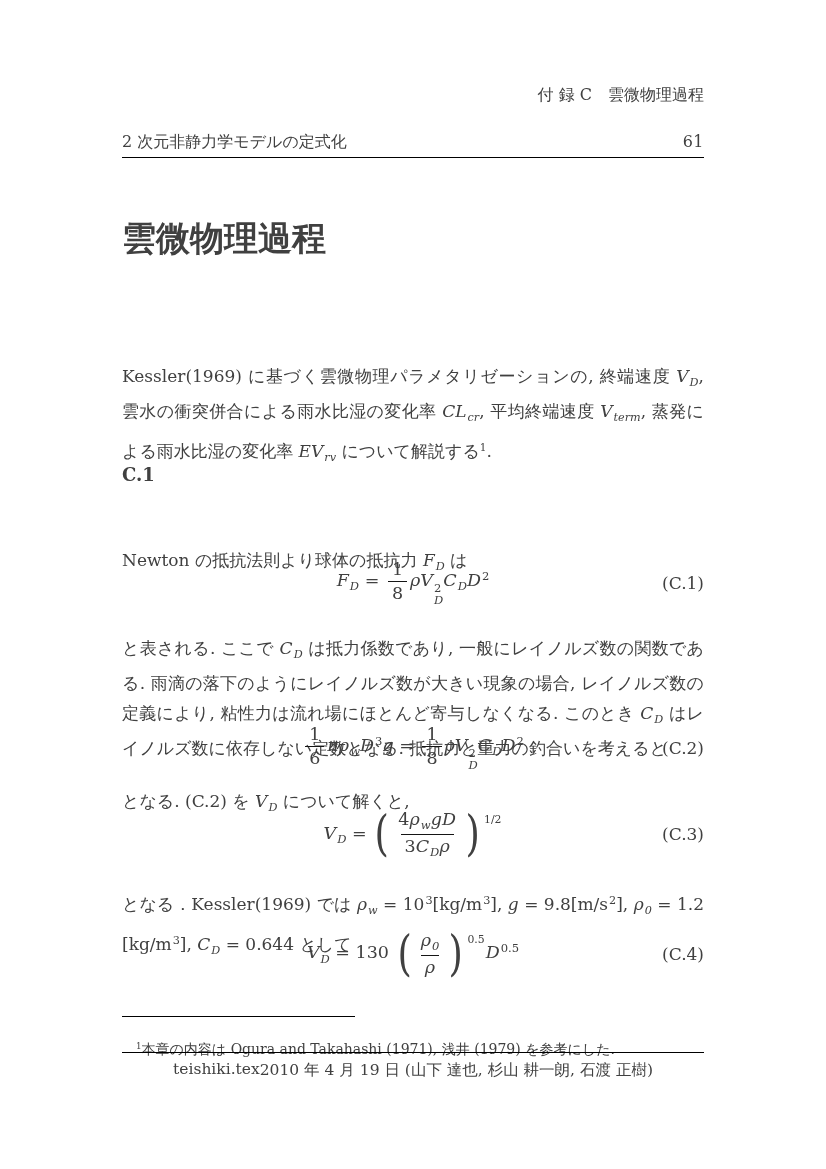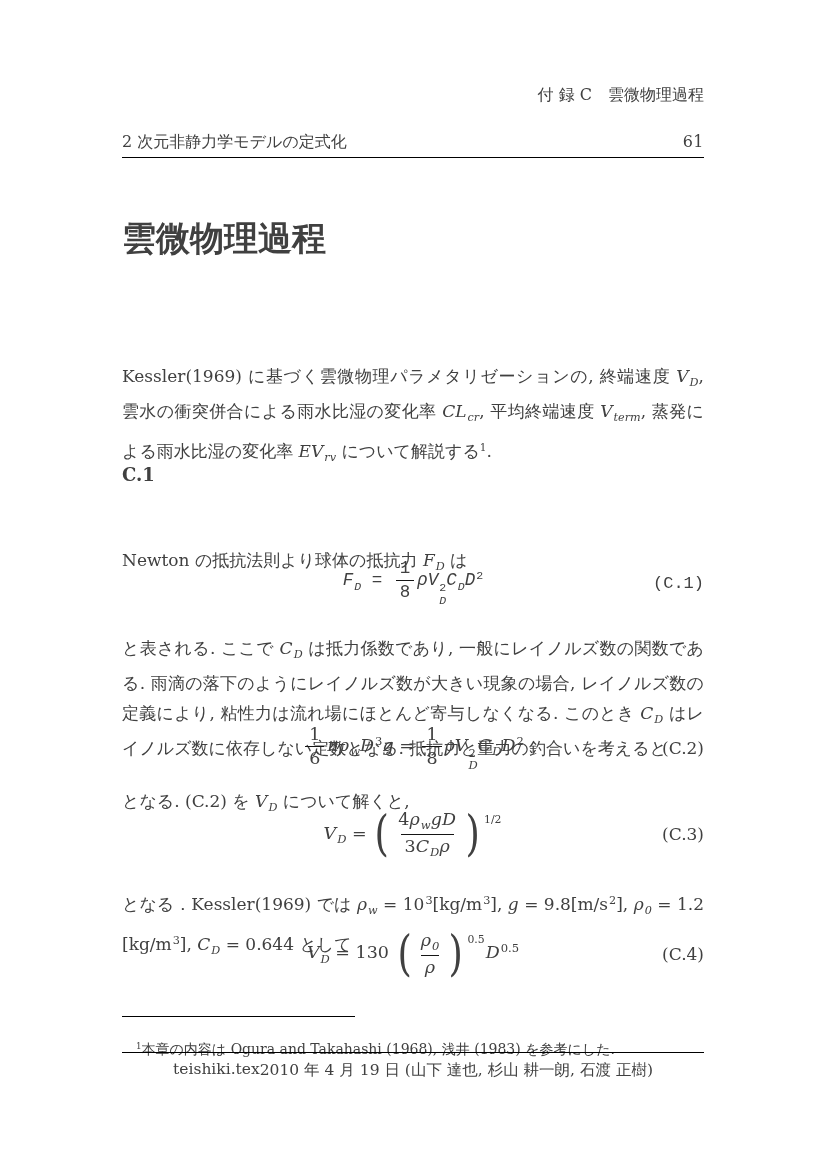--- a/index.html
+++ b/index.html
@@ -36,7 +36,7 @@
 
   
   .eq-row{display:flex;justify-content:center;align-items:center;font-size:17.5px;}
-  .eq-c1{top:556px;height:54px;font-family:Liberation Mono, monospace;}
+  .eq-c1{top:556px;height:54px;}
   .eq-c2{top:720px;height:56px;}
   .eq-c3{top:800px;height:68px;}
   .eq-c4{top:920px;height:68px;}

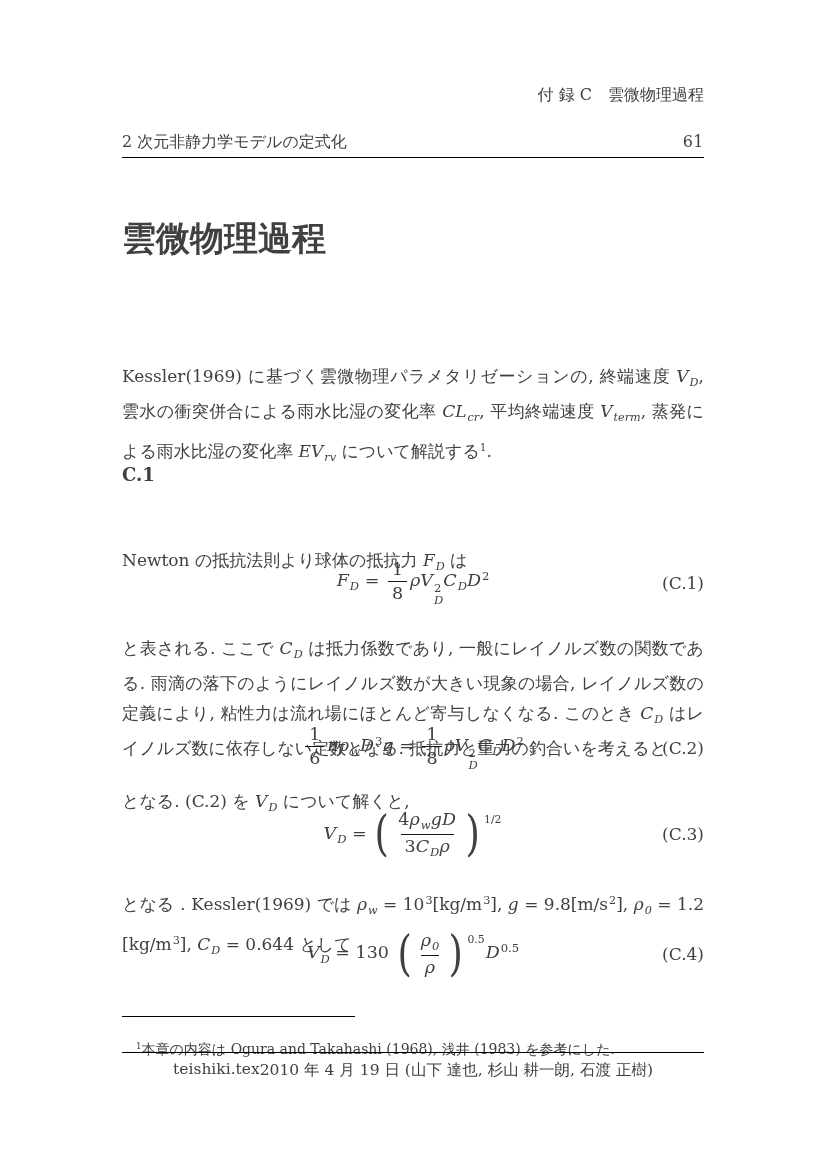--- a/index.html
+++ b/index.html
@@ -141,7 +141,7 @@
   </div>
 
   <div class="abs footnote-rule"></div>
-  <p class="abs para footnote"><span class="fnmark">1</span><span class="mt">本章の内容は Ogura and Takahashi (1968), 浅井 (1983) を参考にした.</span></p>
+  <p class="abs para footnote"><span class="fnmark">1</span><span class="mt">本章の内容は Ogura and Takahashi (1971), 浅井 (1979) を参考にした.</span></p>
 
   <div class="abs footer">
     <span>teishiki.tex</span>

